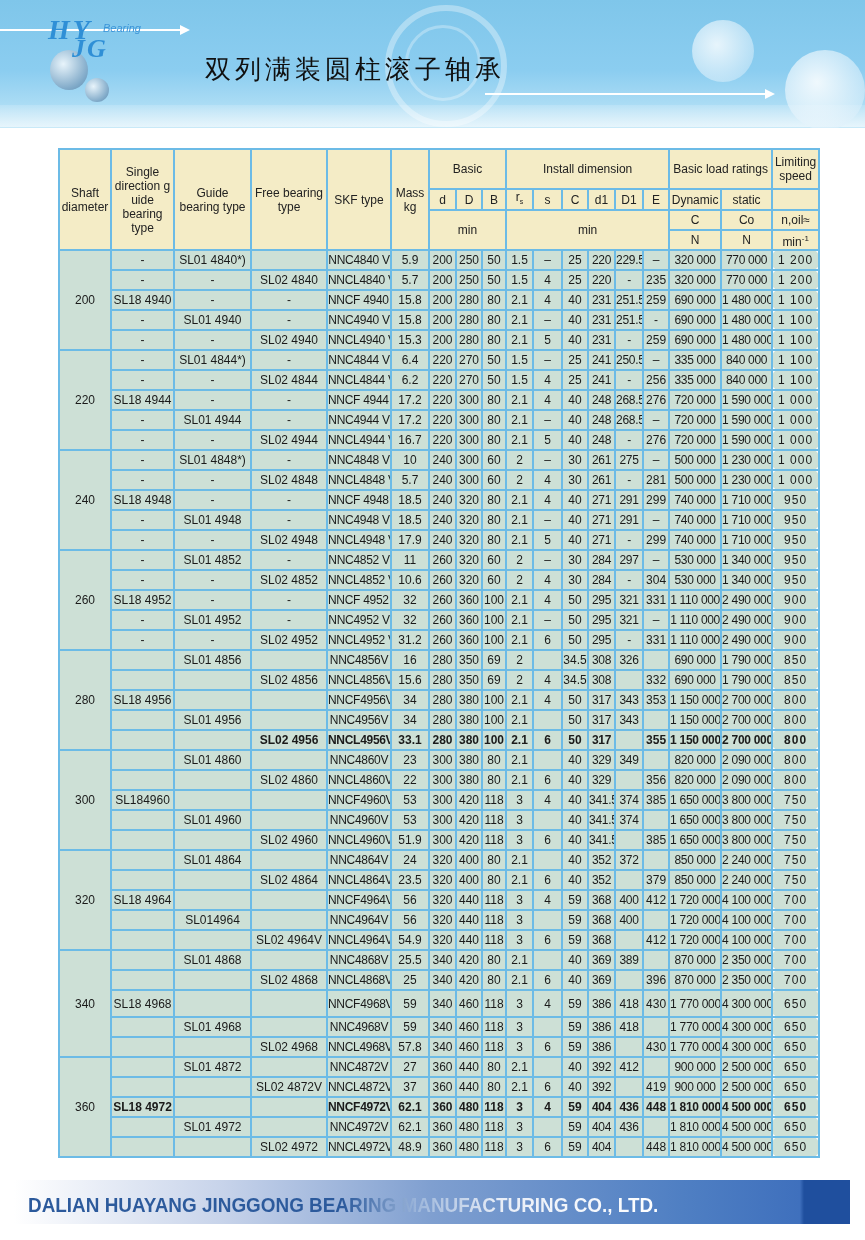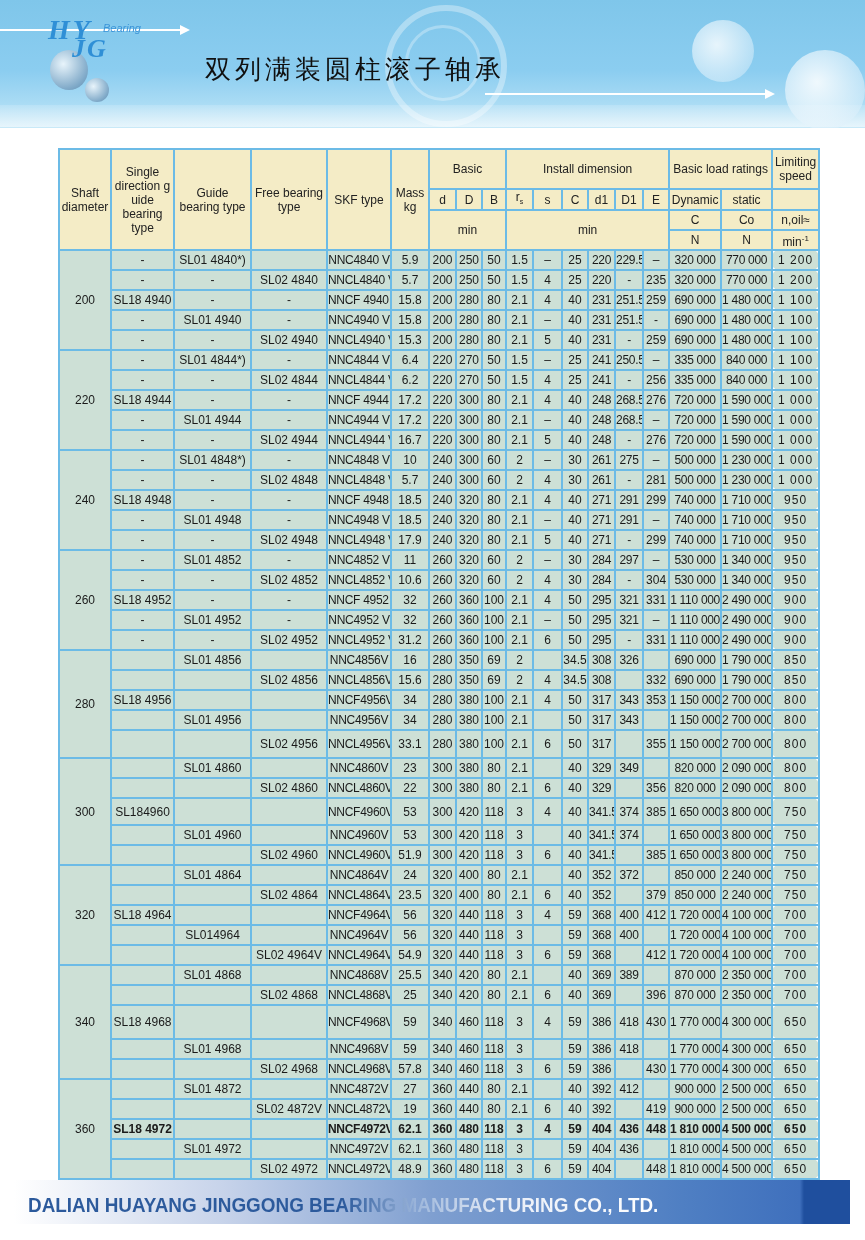--- a/index.html
+++ b/index.html
@@ -579,7 +579,7 @@
         <td class="load">2 700 000</td>
         <td class="speed">800</td>
       </tr>
-      <tr style="height: 28px;">
+      <tr style="height: 20px; font-weight: bold;">
         <td></td>
         <td></td>
         <td>SL02 4956</td>

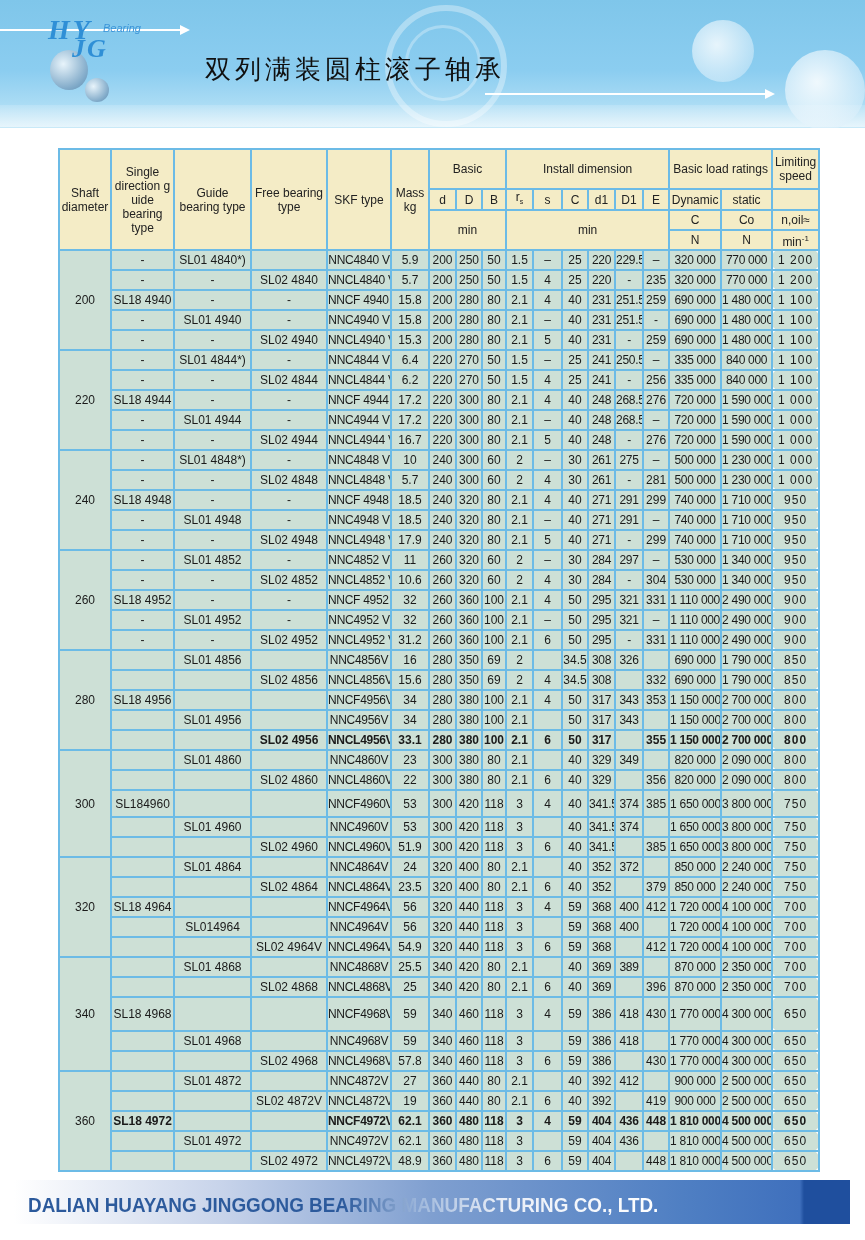--- a/index.html
+++ b/index.html
@@ -637,7 +637,7 @@
         <td class="load">2 090 000</td>
         <td class="speed">800</td>
       </tr>
-      <tr style="height: 27px;">
+      <tr style="height: 20px;">
         <td>SL184960</td>
         <td></td>
         <td></td>

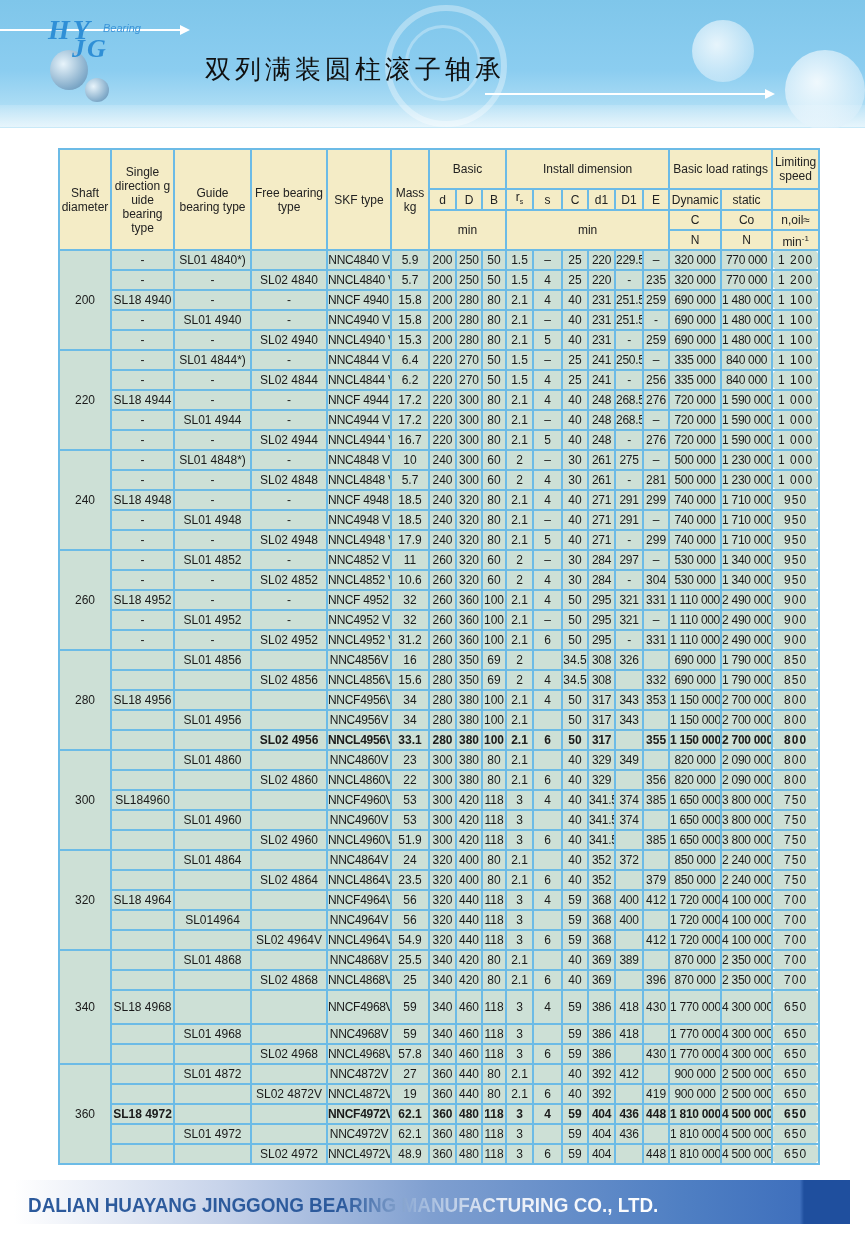--- a/index.html
+++ b/index.html
@@ -829,7 +829,7 @@
         <td class="load">2 350 000</td>
         <td class="speed">700</td>
       </tr>
-      <tr style="height: 34px;">
+      <tr style="height: 27px;">
         <td>SL18 4968</td>
         <td></td>
         <td></td>

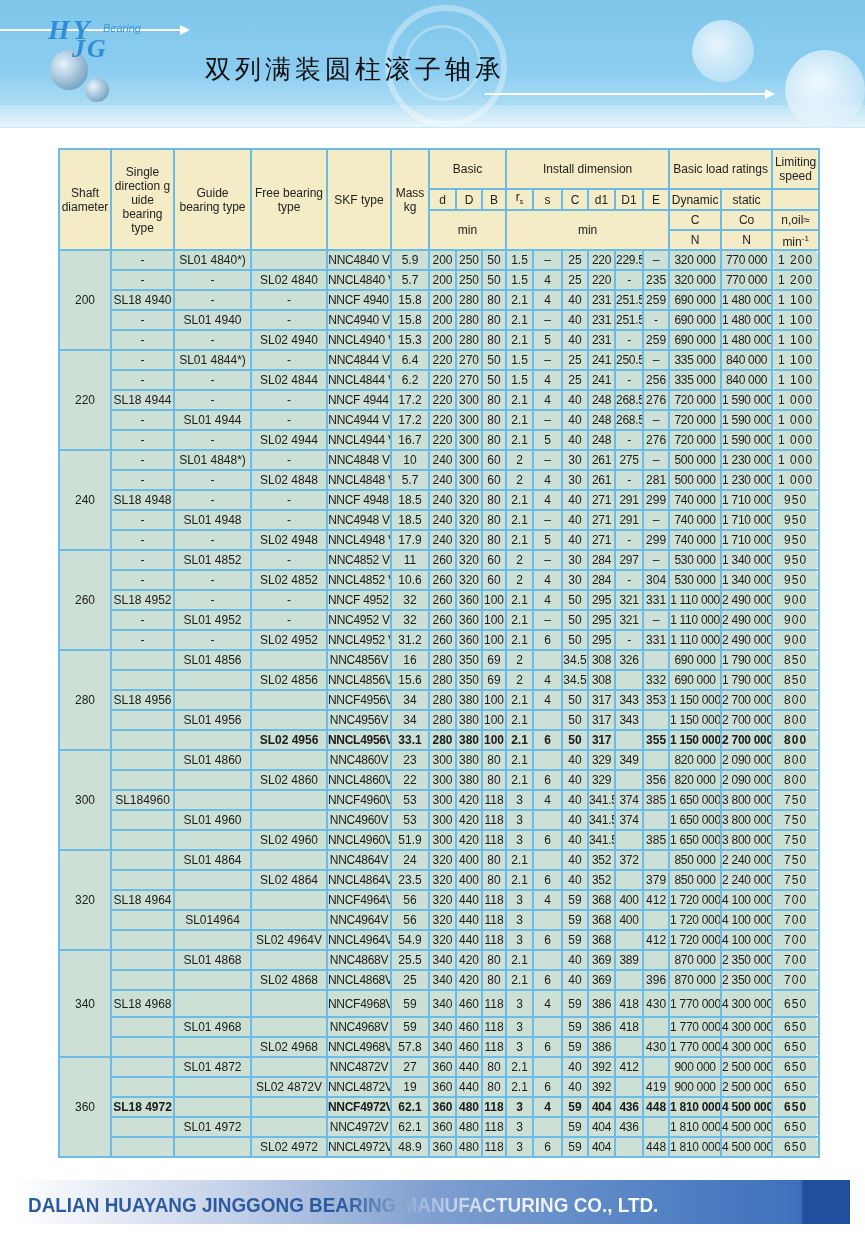--- a/index.html
+++ b/index.html
@@ -911,7 +911,7 @@
         <td></td>
         <td>SL02 4872V</td>
         <td class="skf">NNCL4872V</td>
-        <td class="mass">19</td>
+        <td class="mass">37</td>
         <td>360</td>
         <td>440</td>
         <td>80</td>

